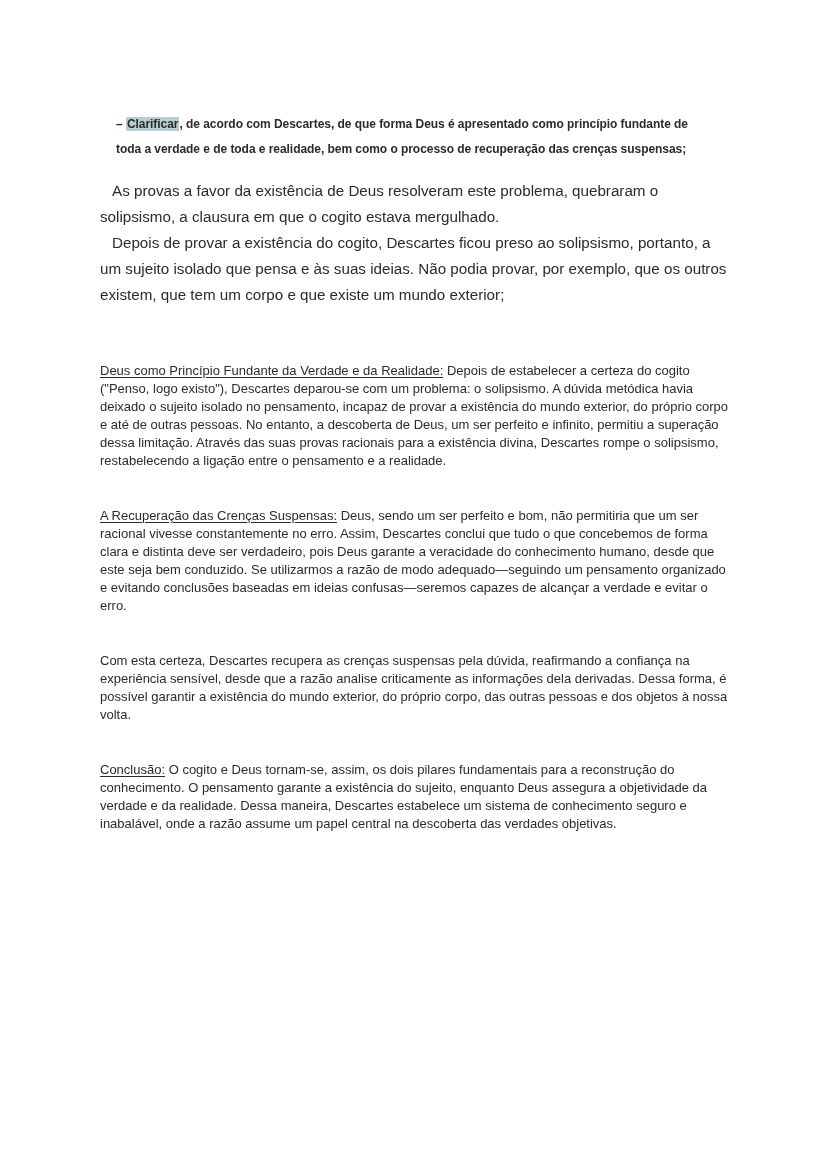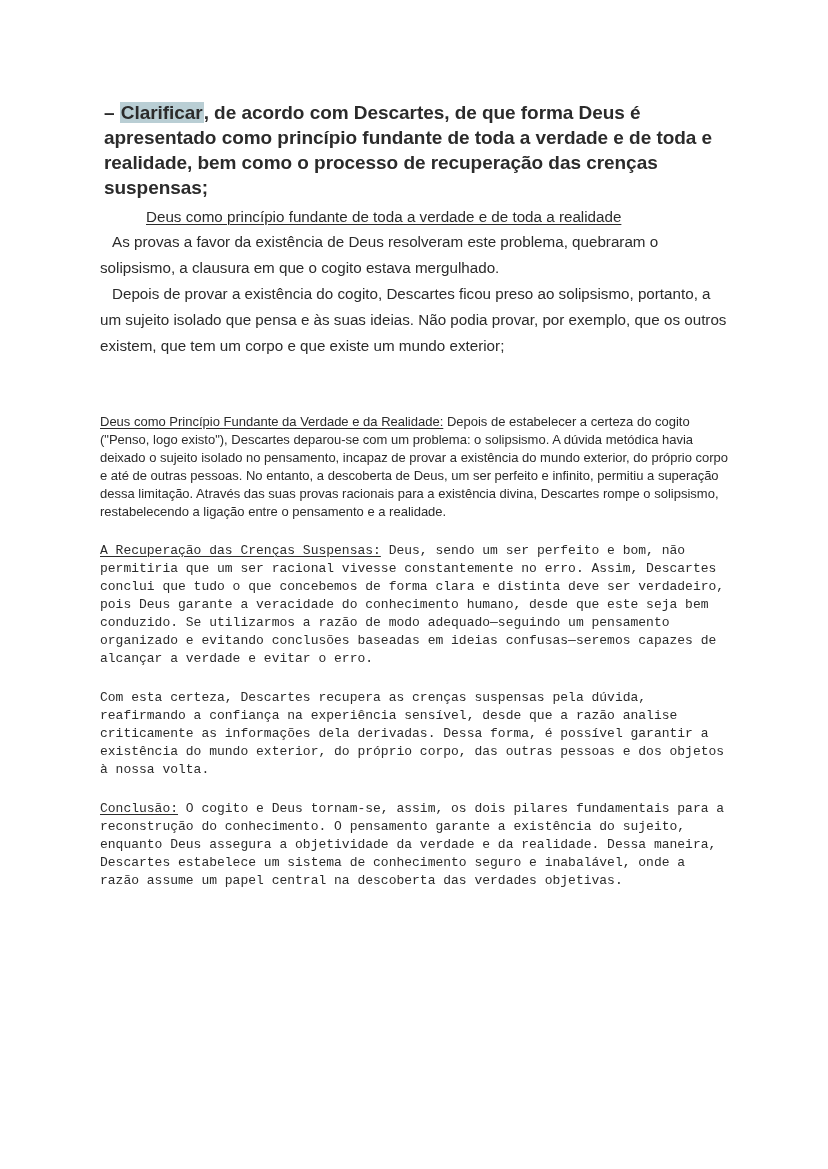--- a/index.html
+++ b/index.html
@@ -29,11 +29,11 @@
 
   
   .prompt-header {
-    font-size: 19px;
+    font-size: 12px;
     font-weight: bold;
     line-height: 25px;
     letter-spacing: -0.05px;
-    margin: 4px;
+    margin: 16px;
   }
   .hl {
     background: #b9ced4;

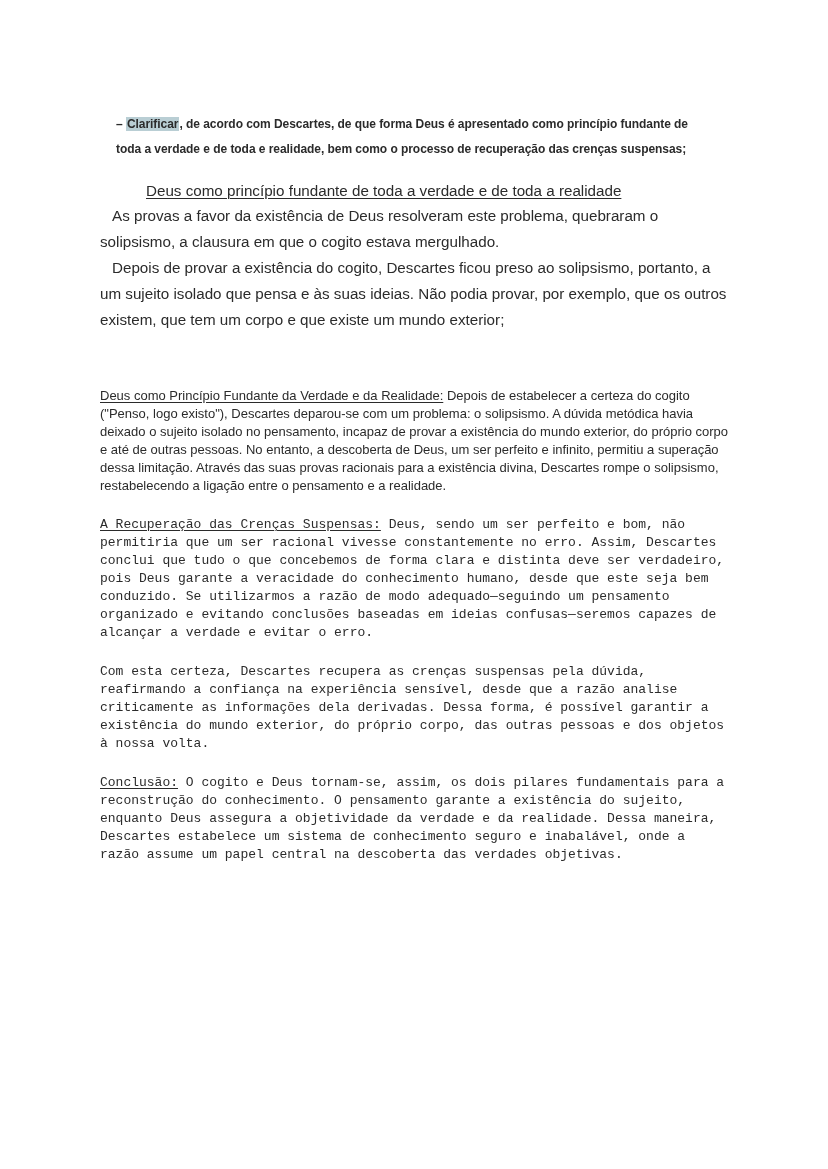--- a/index.html
+++ b/index.html
@@ -91,7 +91,6 @@
 
     <p class="prompt-header"><span>– </span><span class="hl">Clarificar</span><span>, de acordo com Descartes, de que forma Deus é apresentado como princípio fundante de toda a verdade e de toda e realidade, bem como o processo de recuperação das crenças suspensas;</span></p>
 
-    <p class="sub-heading"><span class="u">Deus como princípio fundante de toda a verdade e de toda a realidade</span></p>
 
     <p class="para-indent">As provas a favor da existência de Deus resolveram este problema, quebraram o solipsismo, a clausura em que o cogito estava mergulhado.</p>
     <p class="para-indent">Depois de provar a existência do cogito, Descartes ficou preso ao solipsismo, portanto, a um sujeito isolado que pensa e às suas ideias. Não podia provar, por exemplo, que os outros existem, que tem um corpo e que existe um mundo exterior;</p>

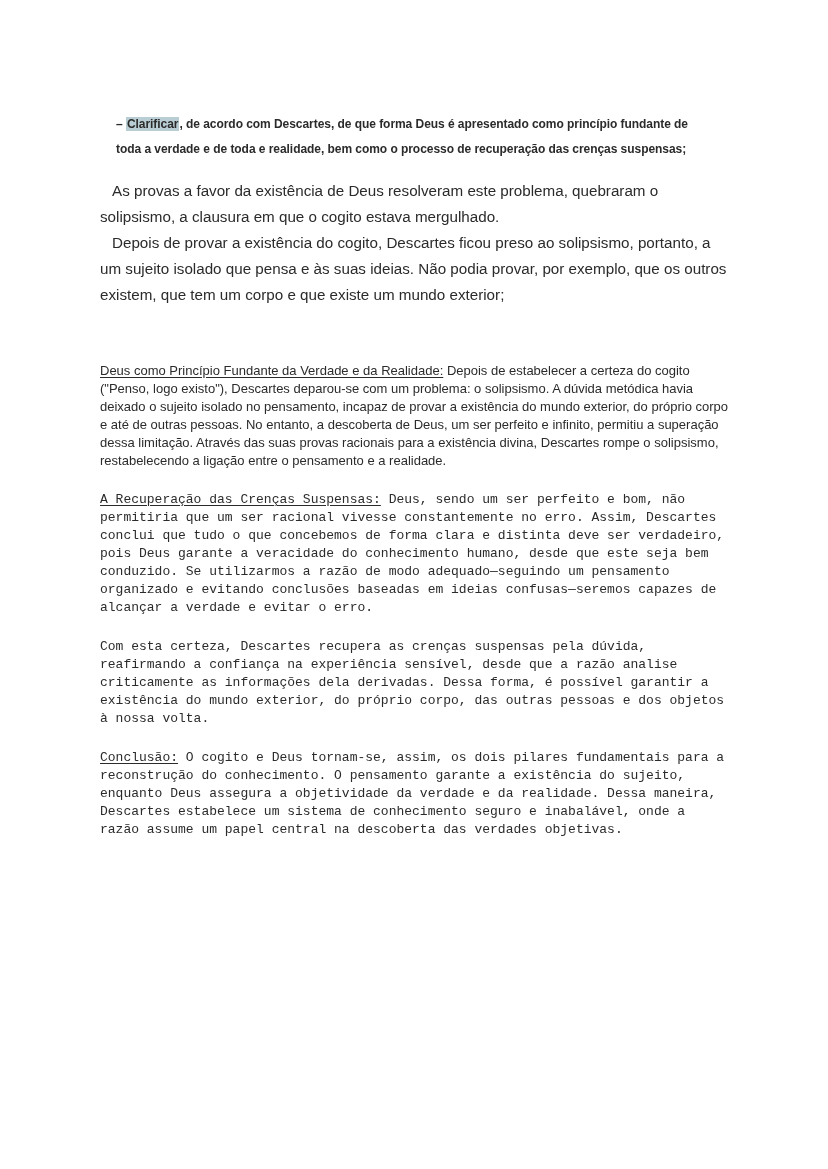--- a/index.html
+++ b/index.html
@@ -71,8 +71,7 @@
     line-height: 18px;
   }
   .section + .section {
-    margin-top: 21px;
-    font-family: Liberation Mono, monospace;
+    margin-top: 37px;
   }
   .run-in {
     text-decoration: underline;

